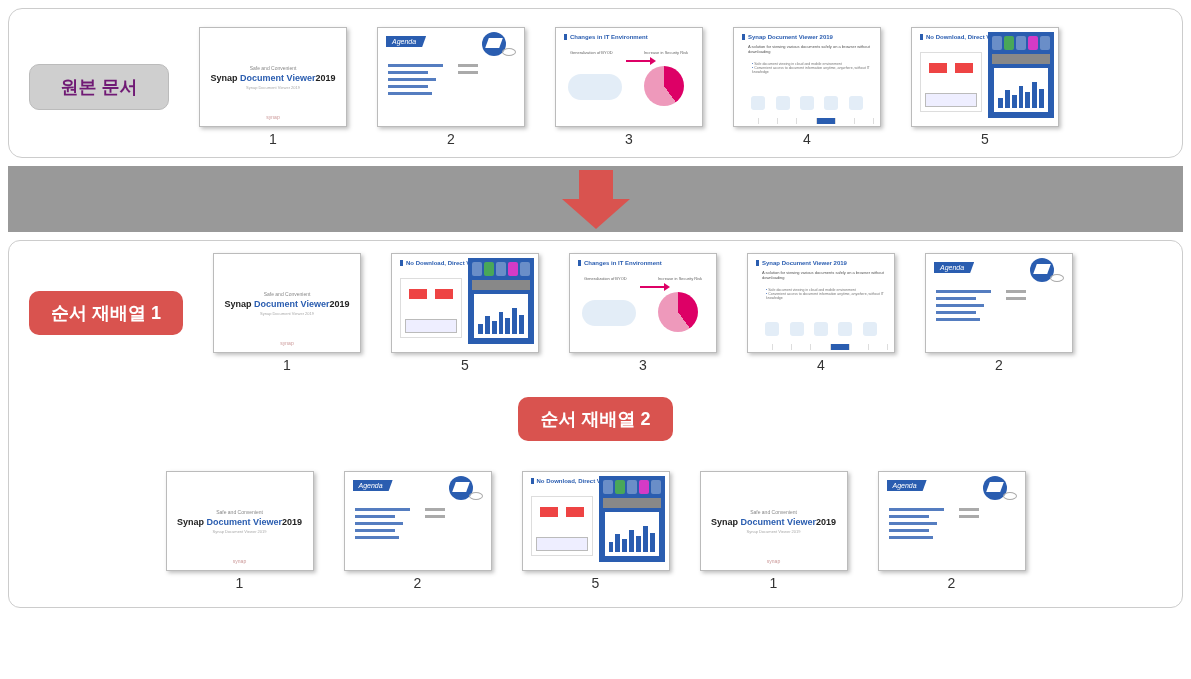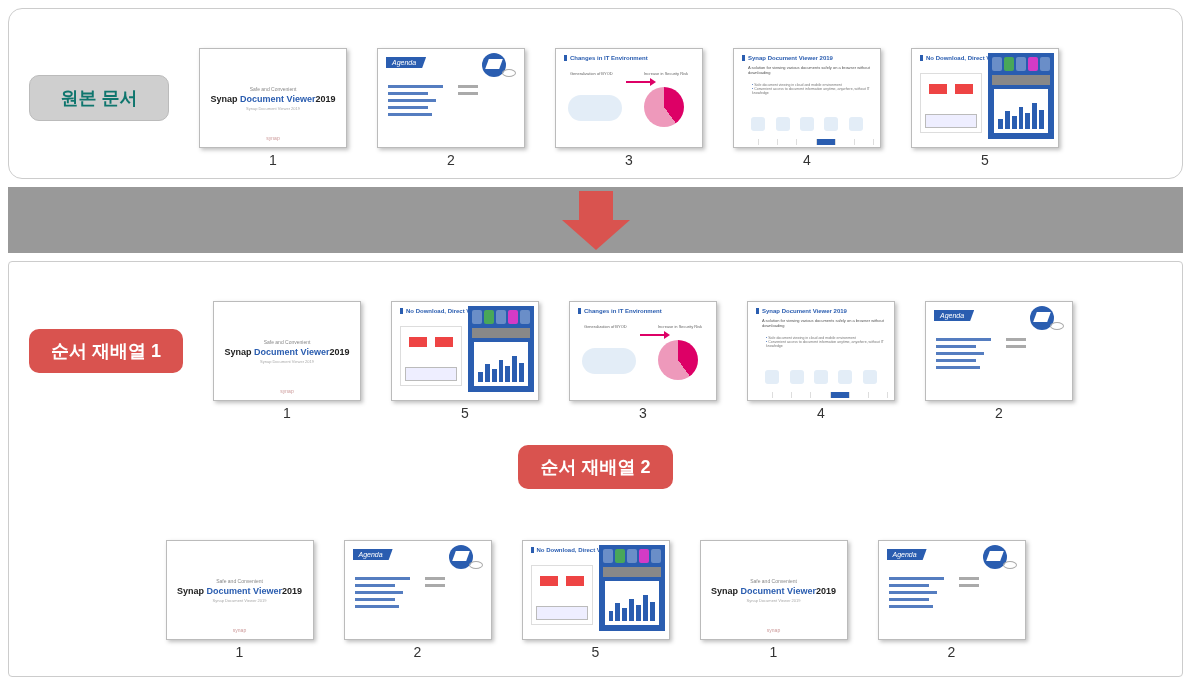--- a/index.html
+++ b/index.html
@@ -36,7 +36,7 @@
     flex-shrink: 0;
     min-width: 140px;
   }
-  .label-gray { background: #cfcfcf; color: #0f766e; border: 1px solid #bbb; }
+  .label-gray { background: #cfcfcf; color: #701a75; border: 1px solid #bbb; }
   .label-red  { background: #d9534f; color: #fff; }
   .panel-bottom {
     border: 1px solid #ccc;

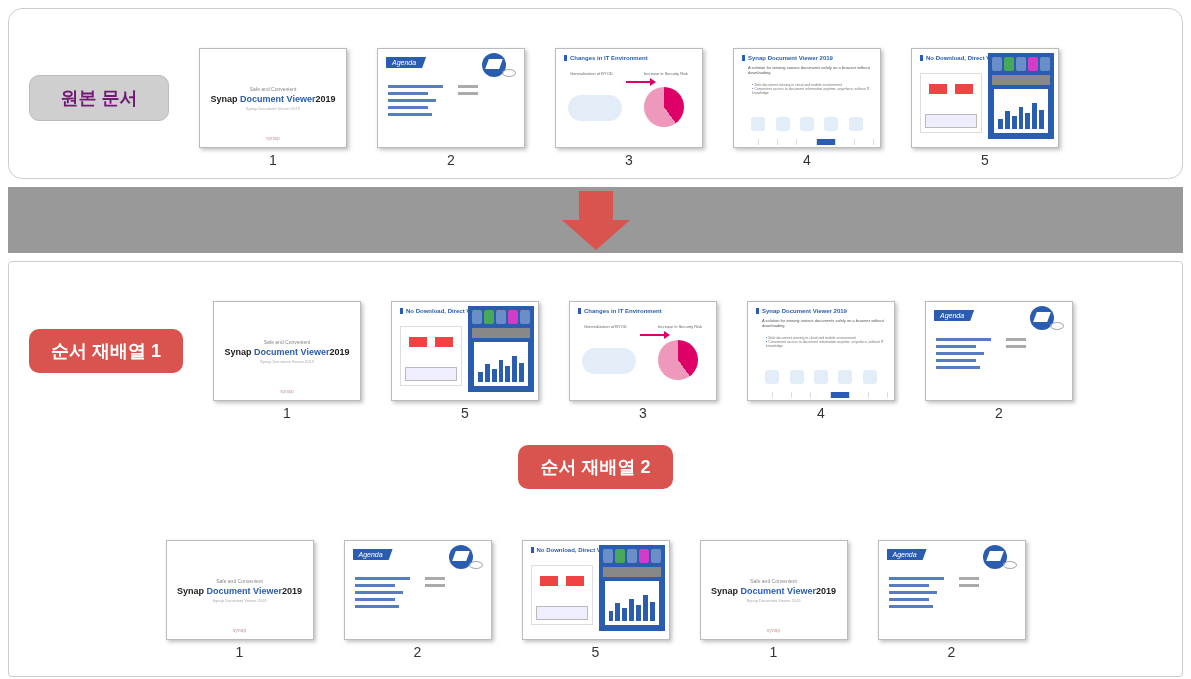--- a/index.html
+++ b/index.html
@@ -72,7 +72,6 @@
     overflow: hidden;
     font-size: 6px;
     color: #444;
-    margin-top: 21px;
   }
   .page-num { font-size: 14px; color: #333; }
 

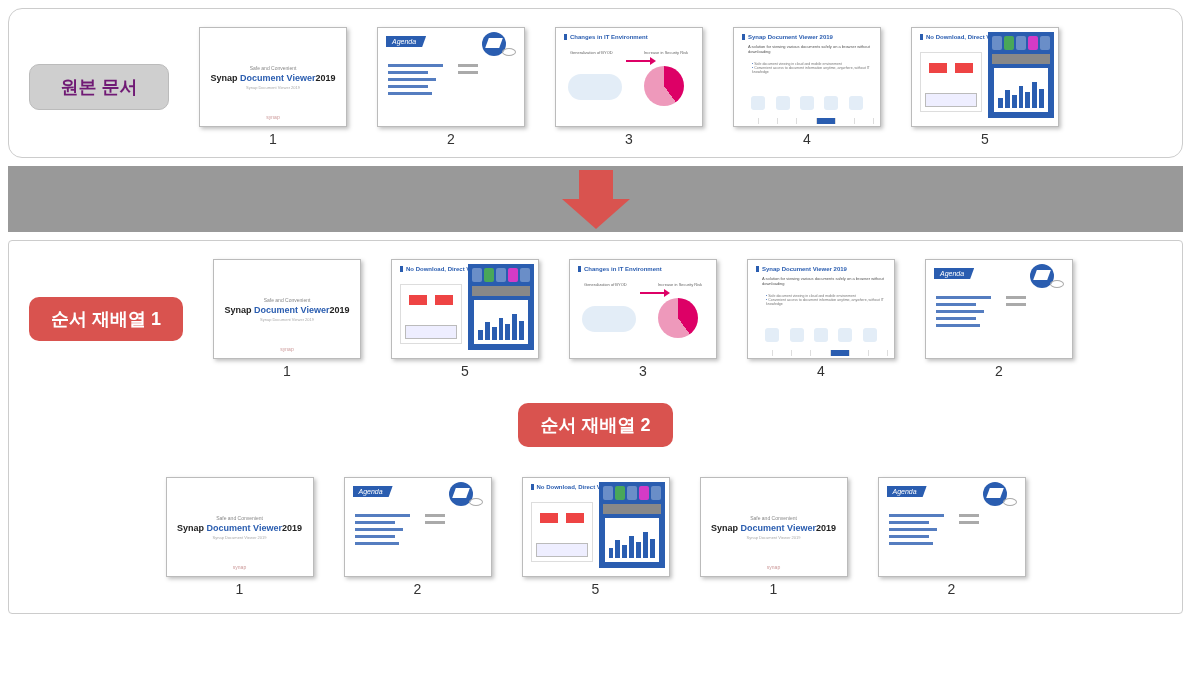--- a/index.html
+++ b/index.html
@@ -40,8 +40,8 @@
   .label-red  { background: #d9534f; color: #fff; }
   .panel-bottom {
     border: 1px solid #ccc;
-    border-radius: 4px;
-    padding: 18px 20px 12px 20px;
+    border-radius: 12px;
+    padding: 12px 20px 12px 20px;
     background: #fff;
   }
   .row {

